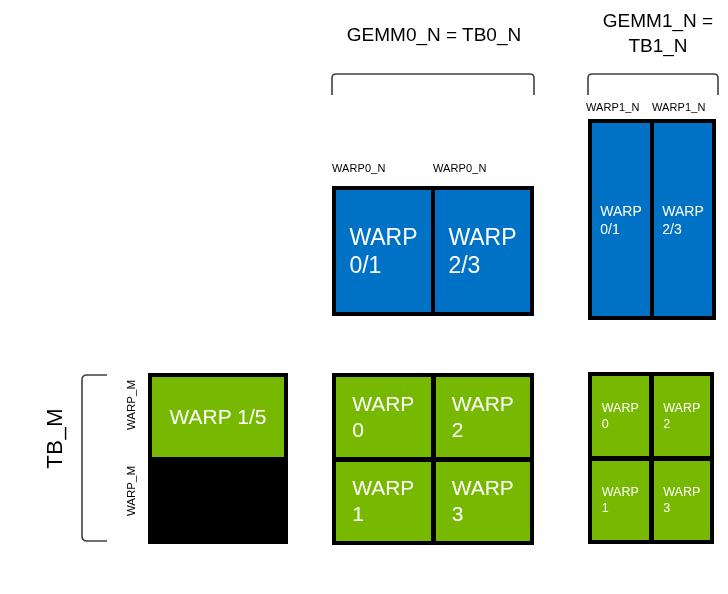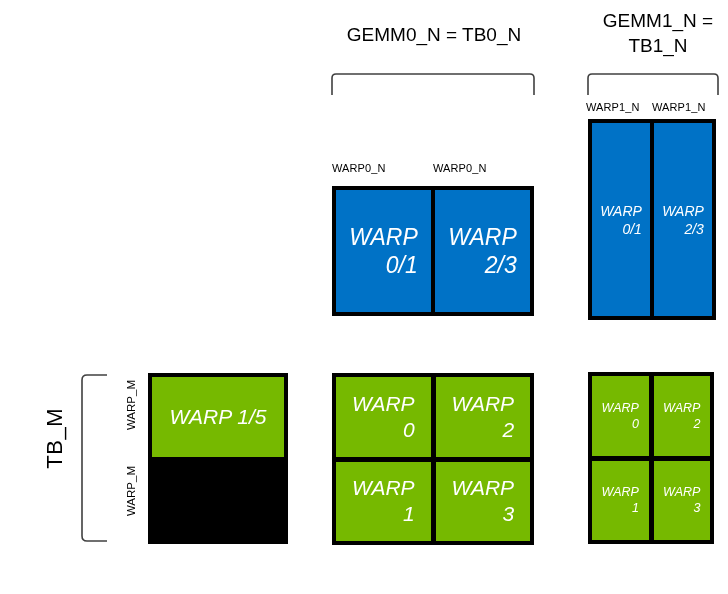--- a/index.html
+++ b/index.html
@@ -47,9 +47,8 @@
   }
   .cell{
     display:flex;align-items:center;justify-content:center;
-    text-align:right;color:#ffffff;white-space:pre-line;
+    text-align:left;color:#ffffff;white-space:pre-line;
     box-sizing:border-box;
-    font-style:italic;
   }
   .blue{background:#0072C6;}
   .green{background:#76B900;}

